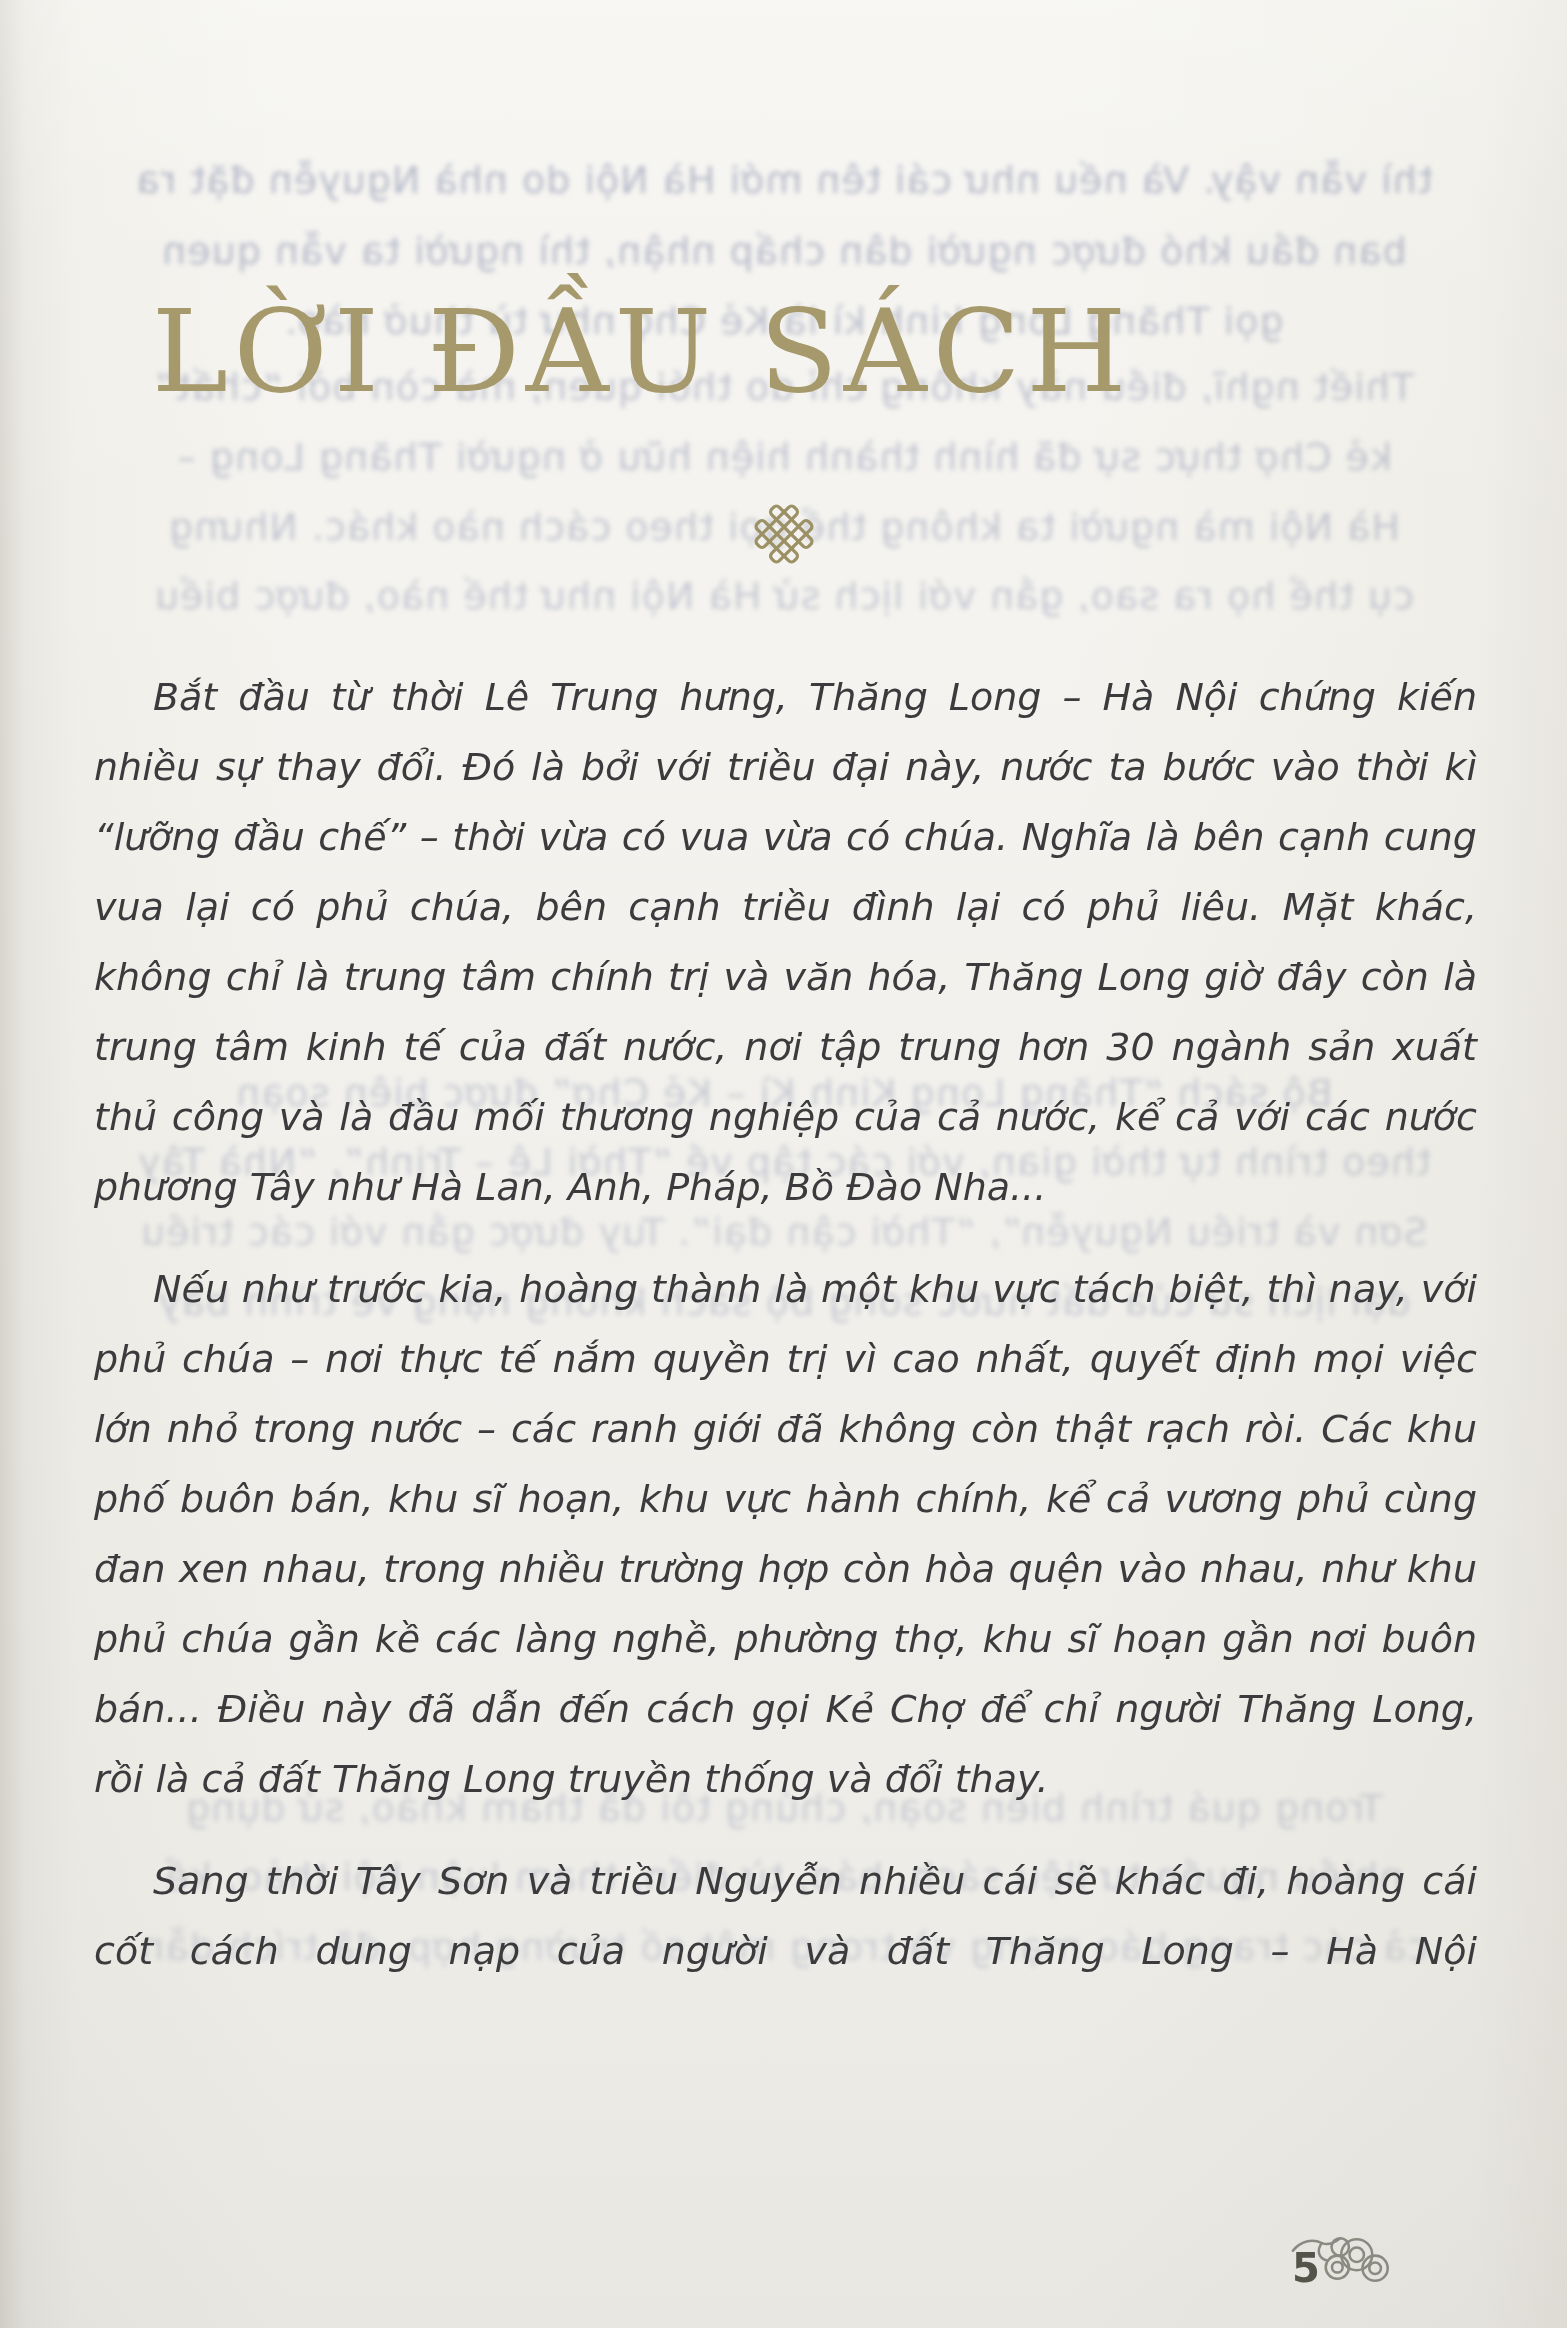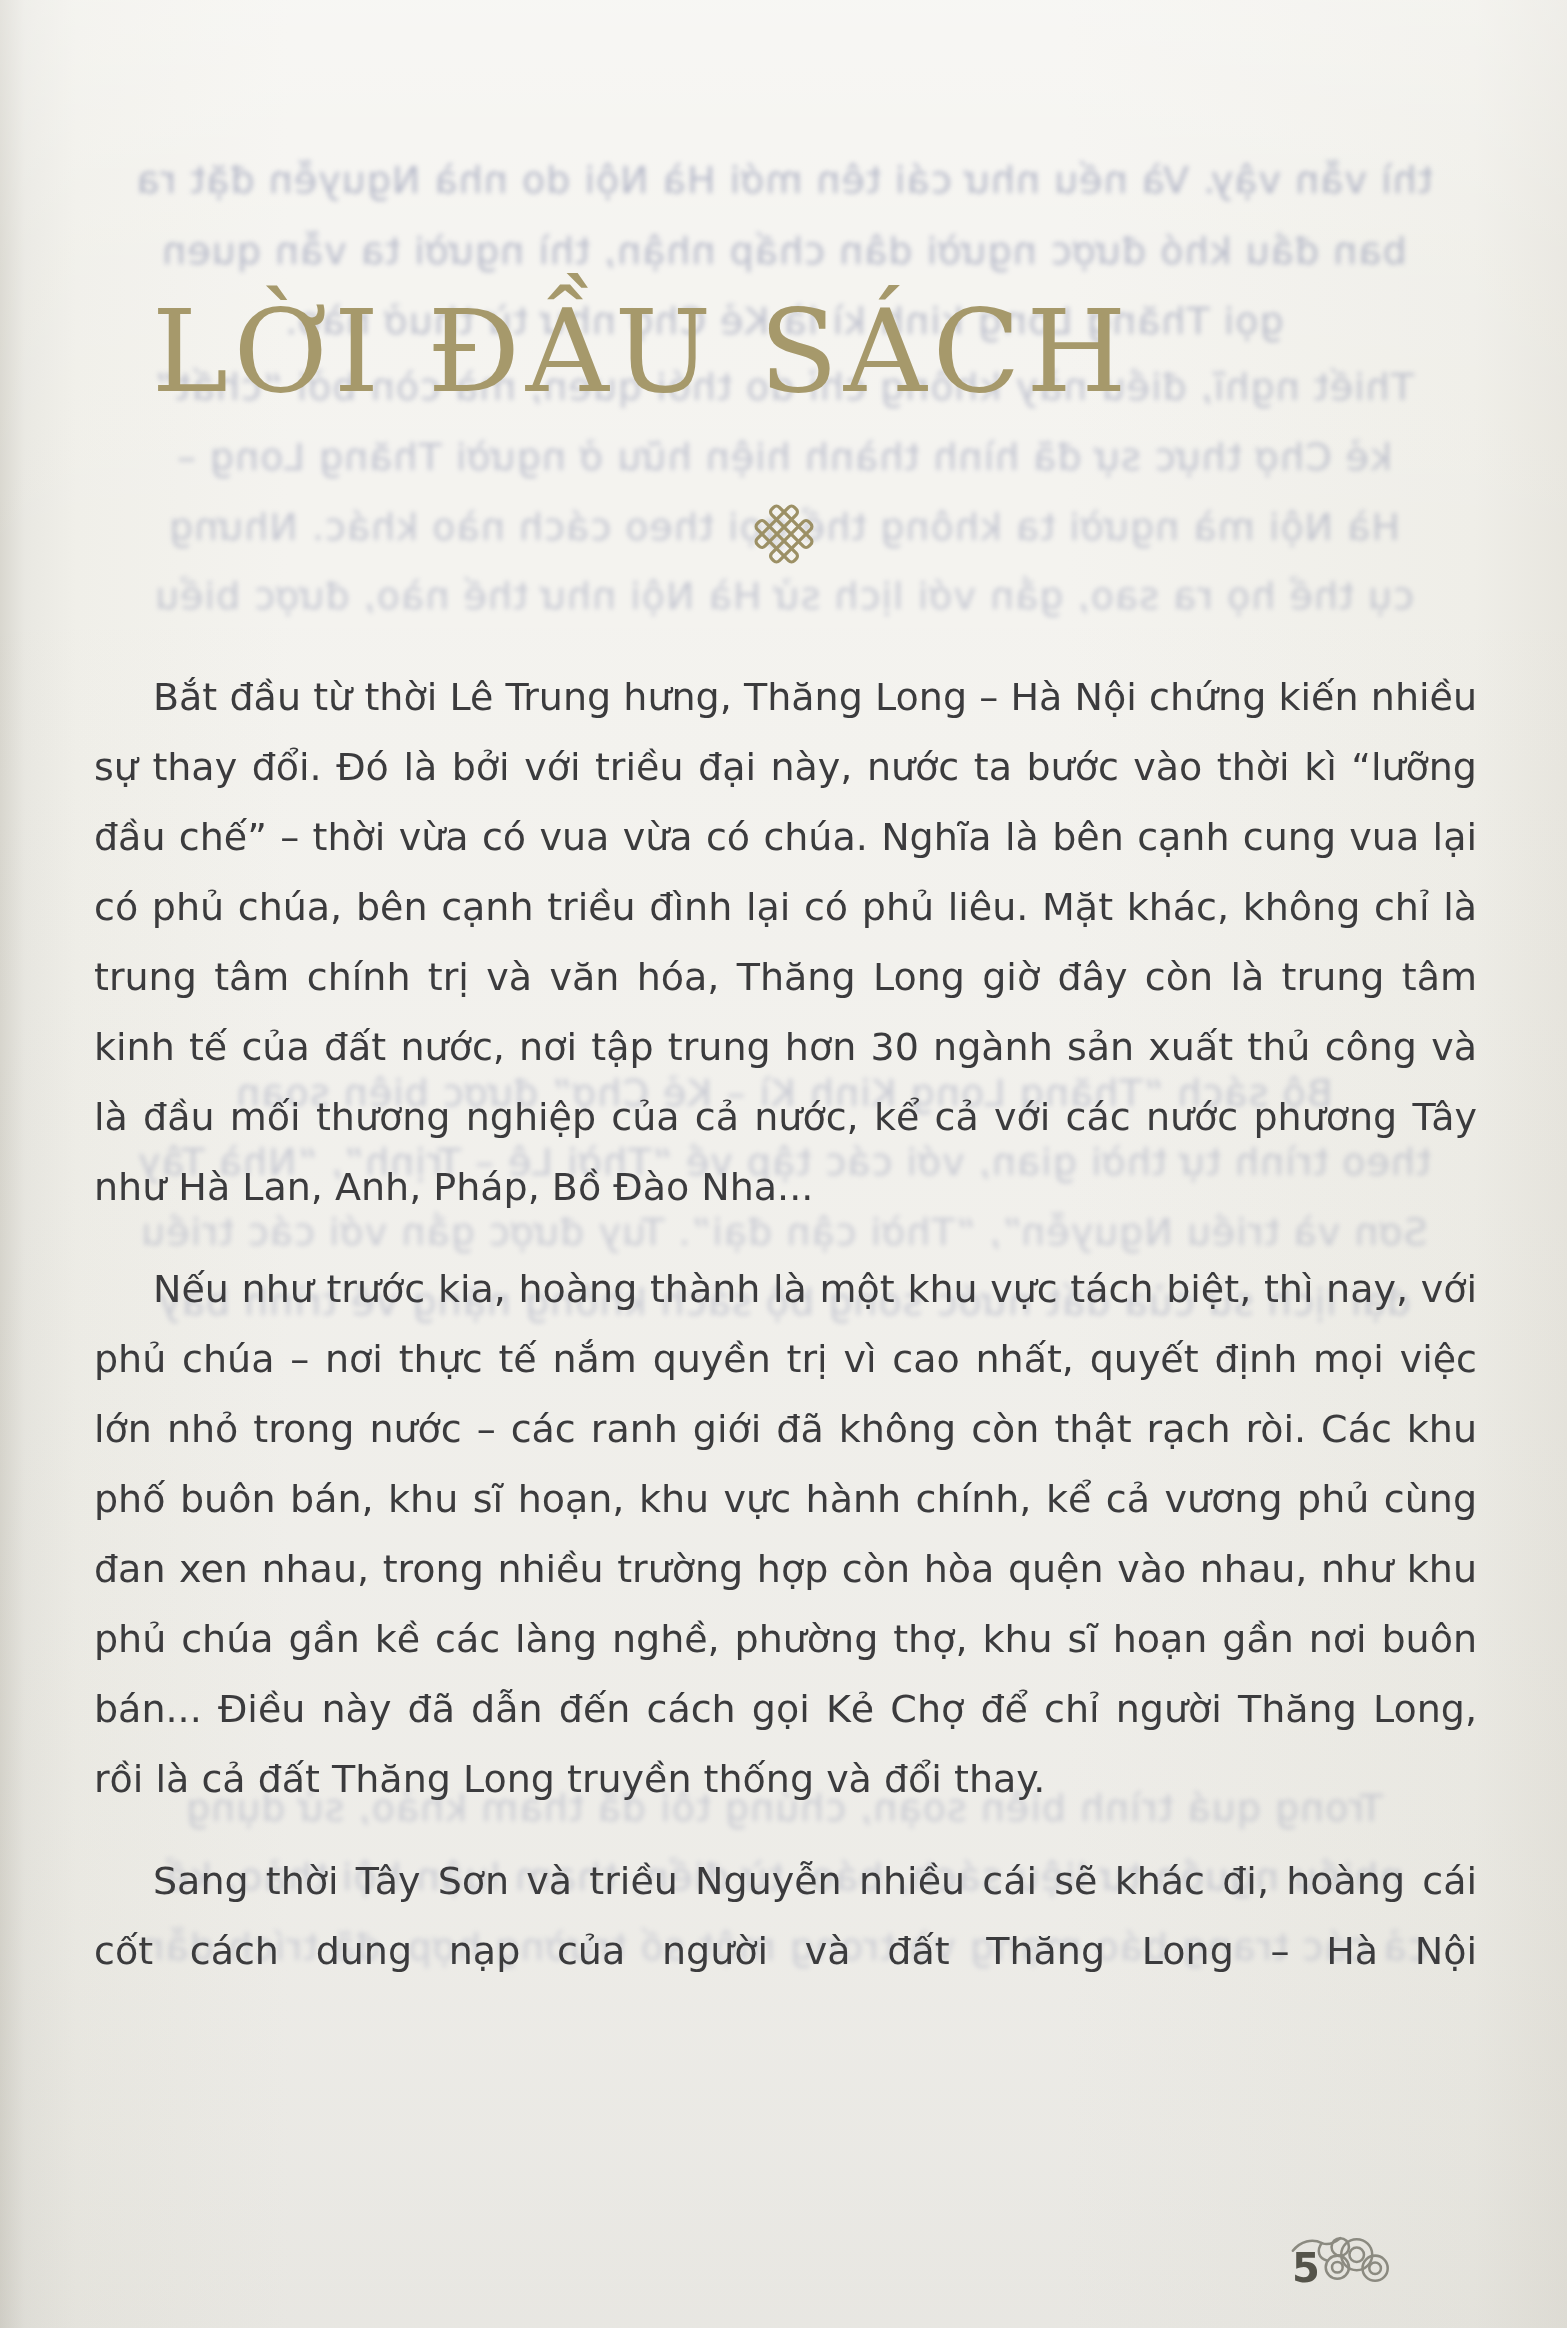--- a/index.html
+++ b/index.html
@@ -60,6 +60,7 @@
     font-family:"DejaVu Sans", sans-serif;
     font-size:38px;line-height:70px;
     text-align:justify;
+    font-style:italic;
   }
   .body-text p{
     margin:0 0 32px 0;

